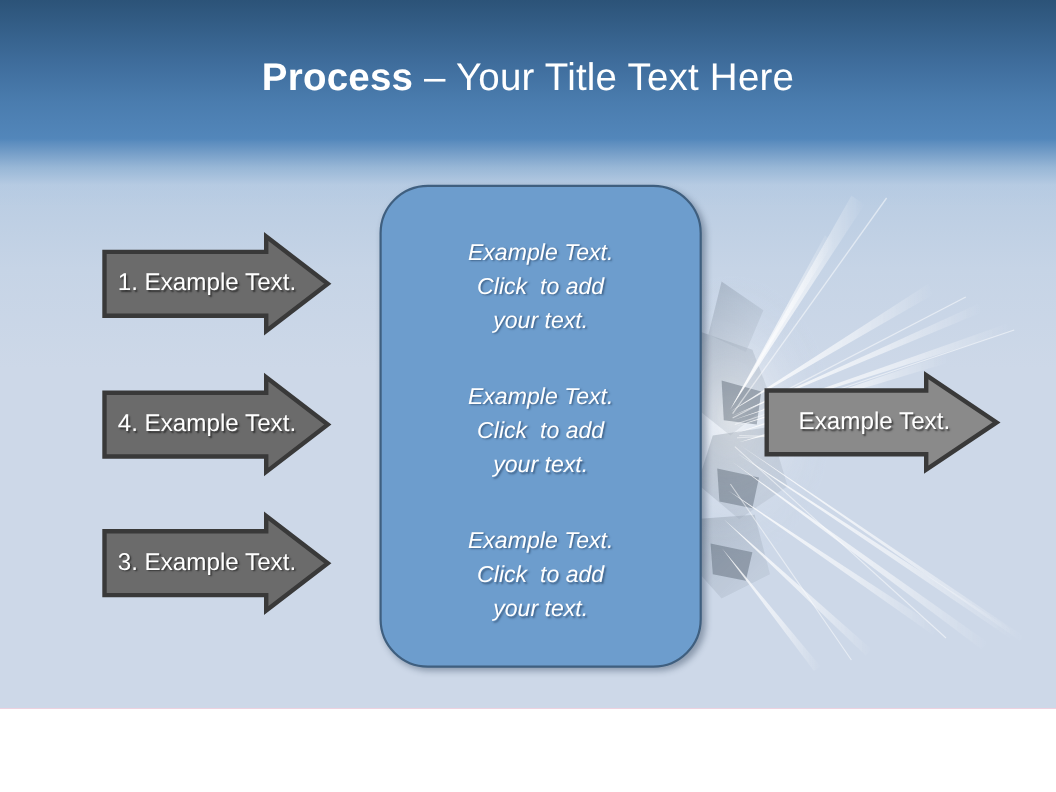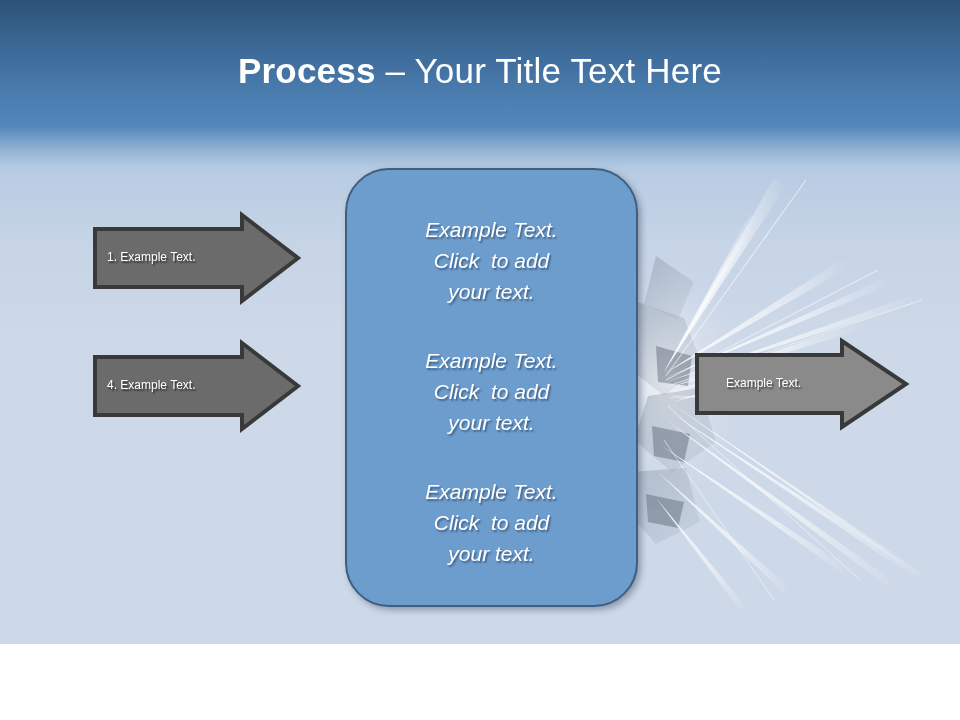--- a/index.html
+++ b/index.html
@@ -92,7 +92,7 @@
   .arrow-label {
     position: absolute;
     color: #ffffff;
-    font-size: 12px;
+    font-size: 22px;
     line-height: 20px;
     white-space: nowrap;
     text-shadow: 1.5px 1.5px 1.6px rgba(0,0,0,0.55);

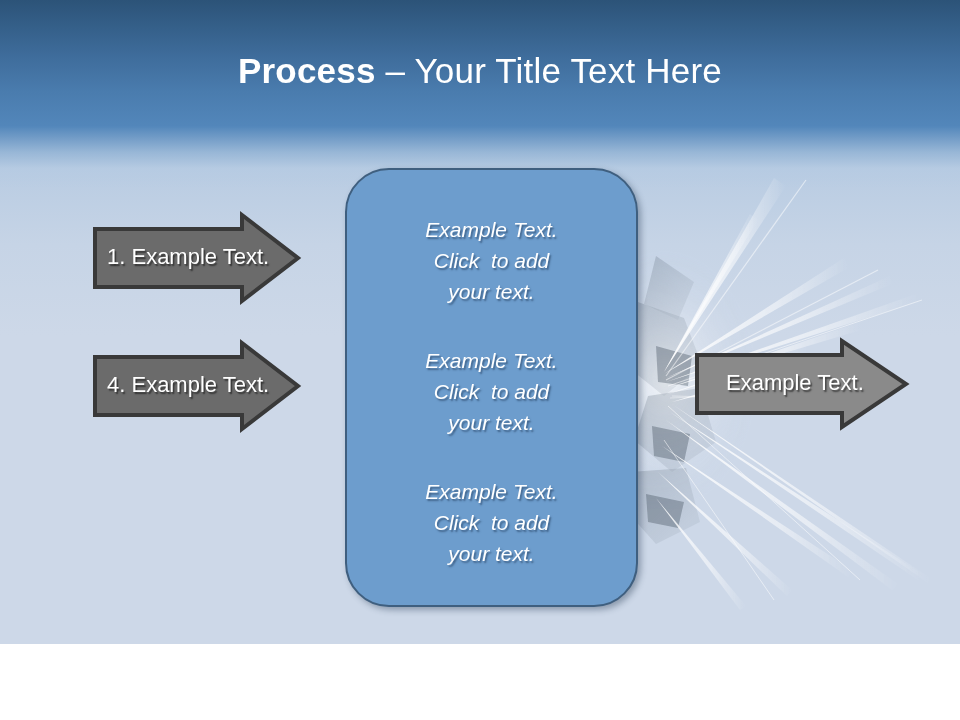--- a/index.html
+++ b/index.html
@@ -233,6 +233,12 @@
     <span class="arrow-label">4. Example Text.</span>
   </div>
 
+  <div class="arrow" id="arrow-3">
+    <svg width="210" height="92" viewBox="0 0 210 92">
+      <path d="M3 17 L150 17 L150 3 L206 46 L150 89 L150 75 L3 75 Z" fill="#6b6b6b" stroke="#393939" stroke-width="4" stroke-linejoin="miter"></path>
+    </svg>
+    <span class="arrow-label">3. Example Text.</span>
+  </div>
 
   <div class="center-box">
     <div class="box-para">

